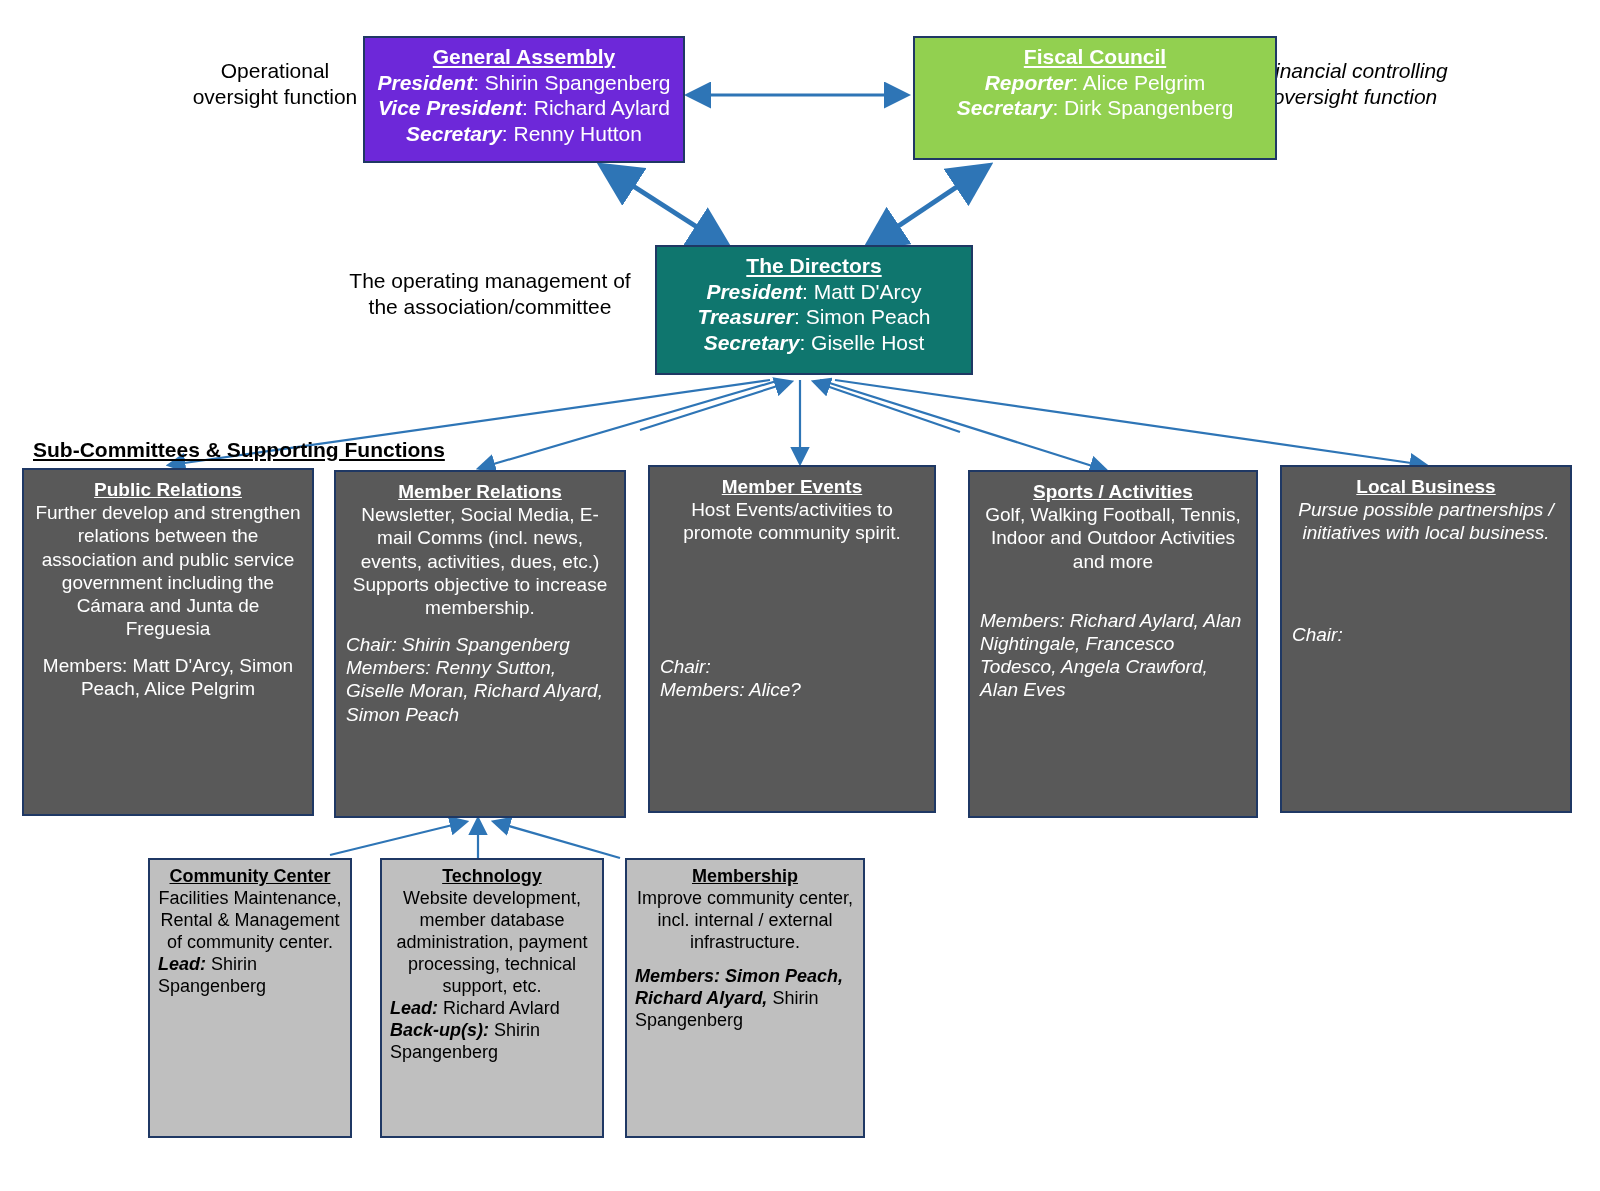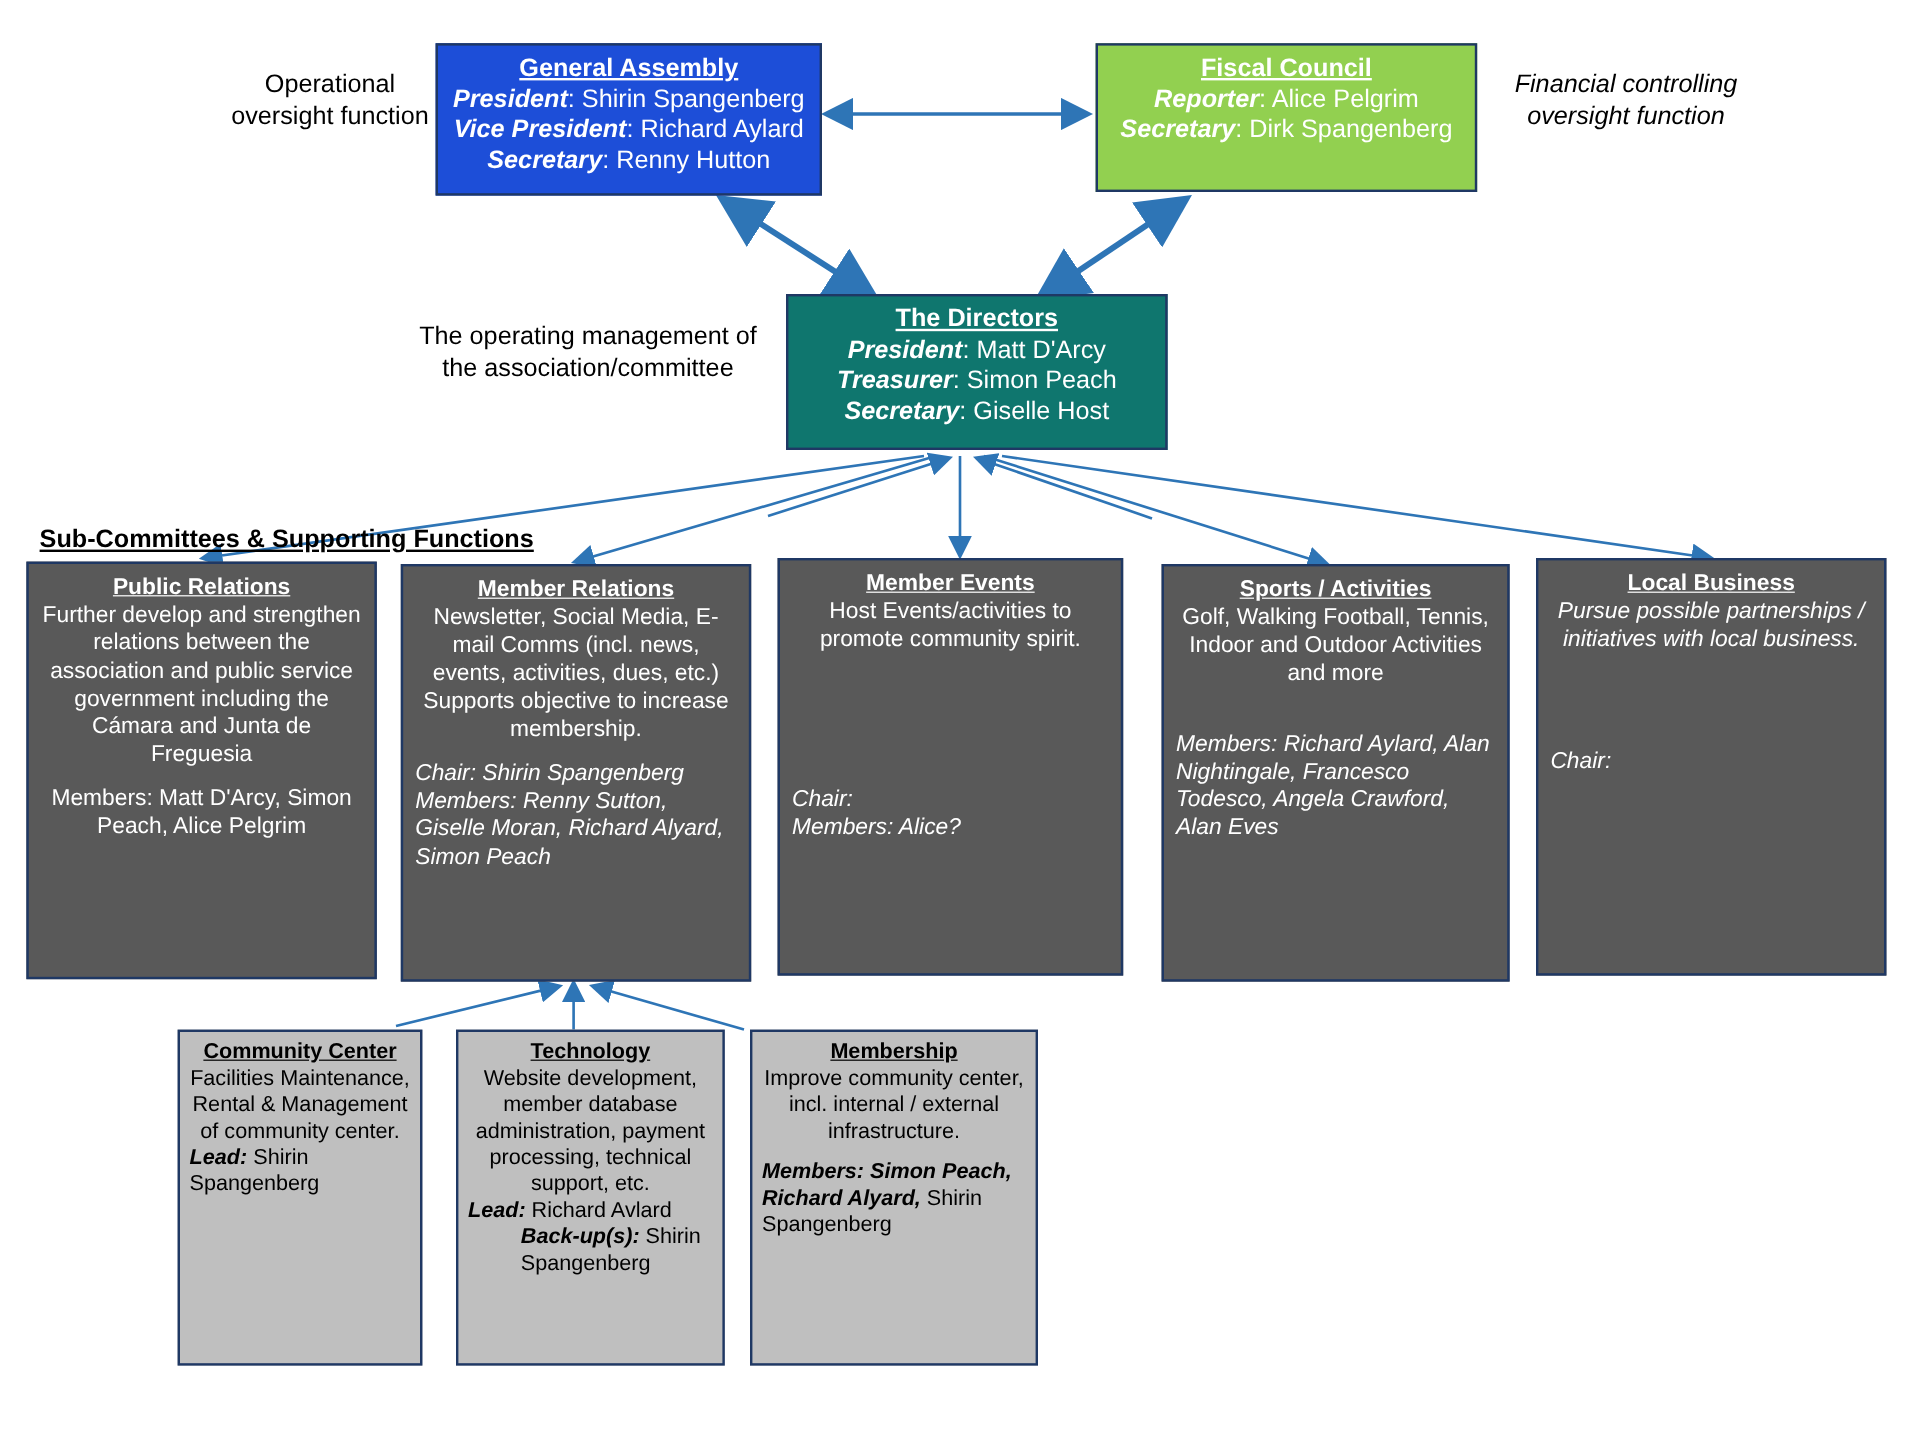--- a/index.html
+++ b/index.html
@@ -45,7 +45,7 @@
     font-size: 21px;
     padding: 6px 8px;
   }
-  .ga-box { background: #1d4ed8; }
+  .ga-box { background: #6d28d9; }
   .fc-box { background: #92d050; color: #ffffff; }
   .dir-box { background: #0f766e; }
   .top-box .role {

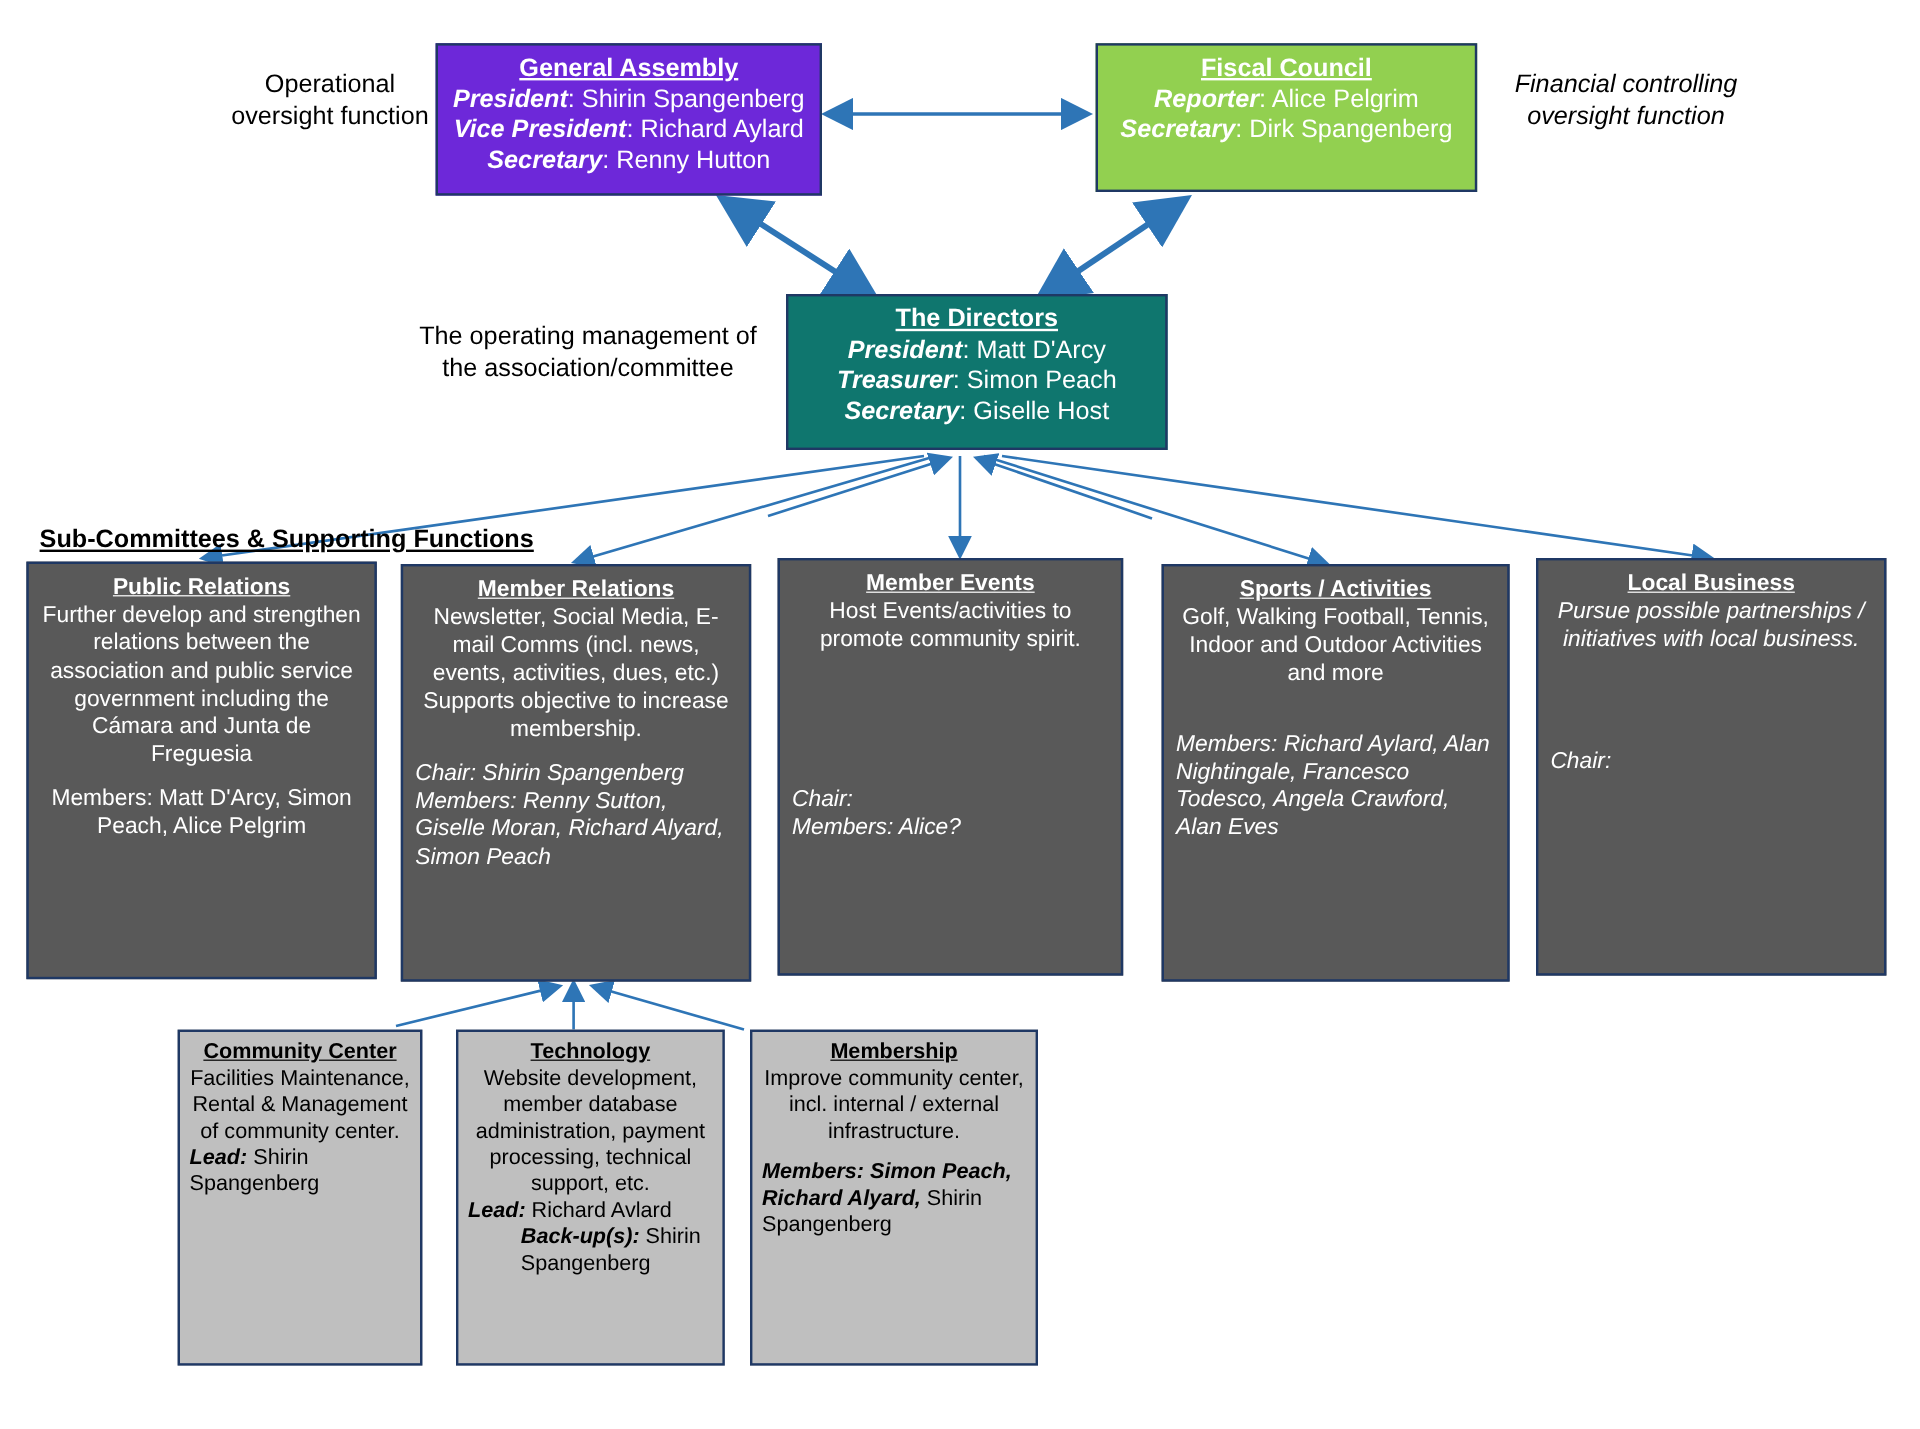--- a/index.html
+++ b/index.html
@@ -150,7 +150,7 @@
     </span>
   </div>
 
-  <div class="box top-box fc-box" style="left:913px; top:36px; width:318px; height:124px;">
+  <div class="box top-box fc-box" style="left:913px; top:36px; width:364px; height:124px;">
     <span class="title">Fiscal Council</span>
     <span class="line">
       <span class="role">Reporter</span>: <span>Alice Pelgrim</span>

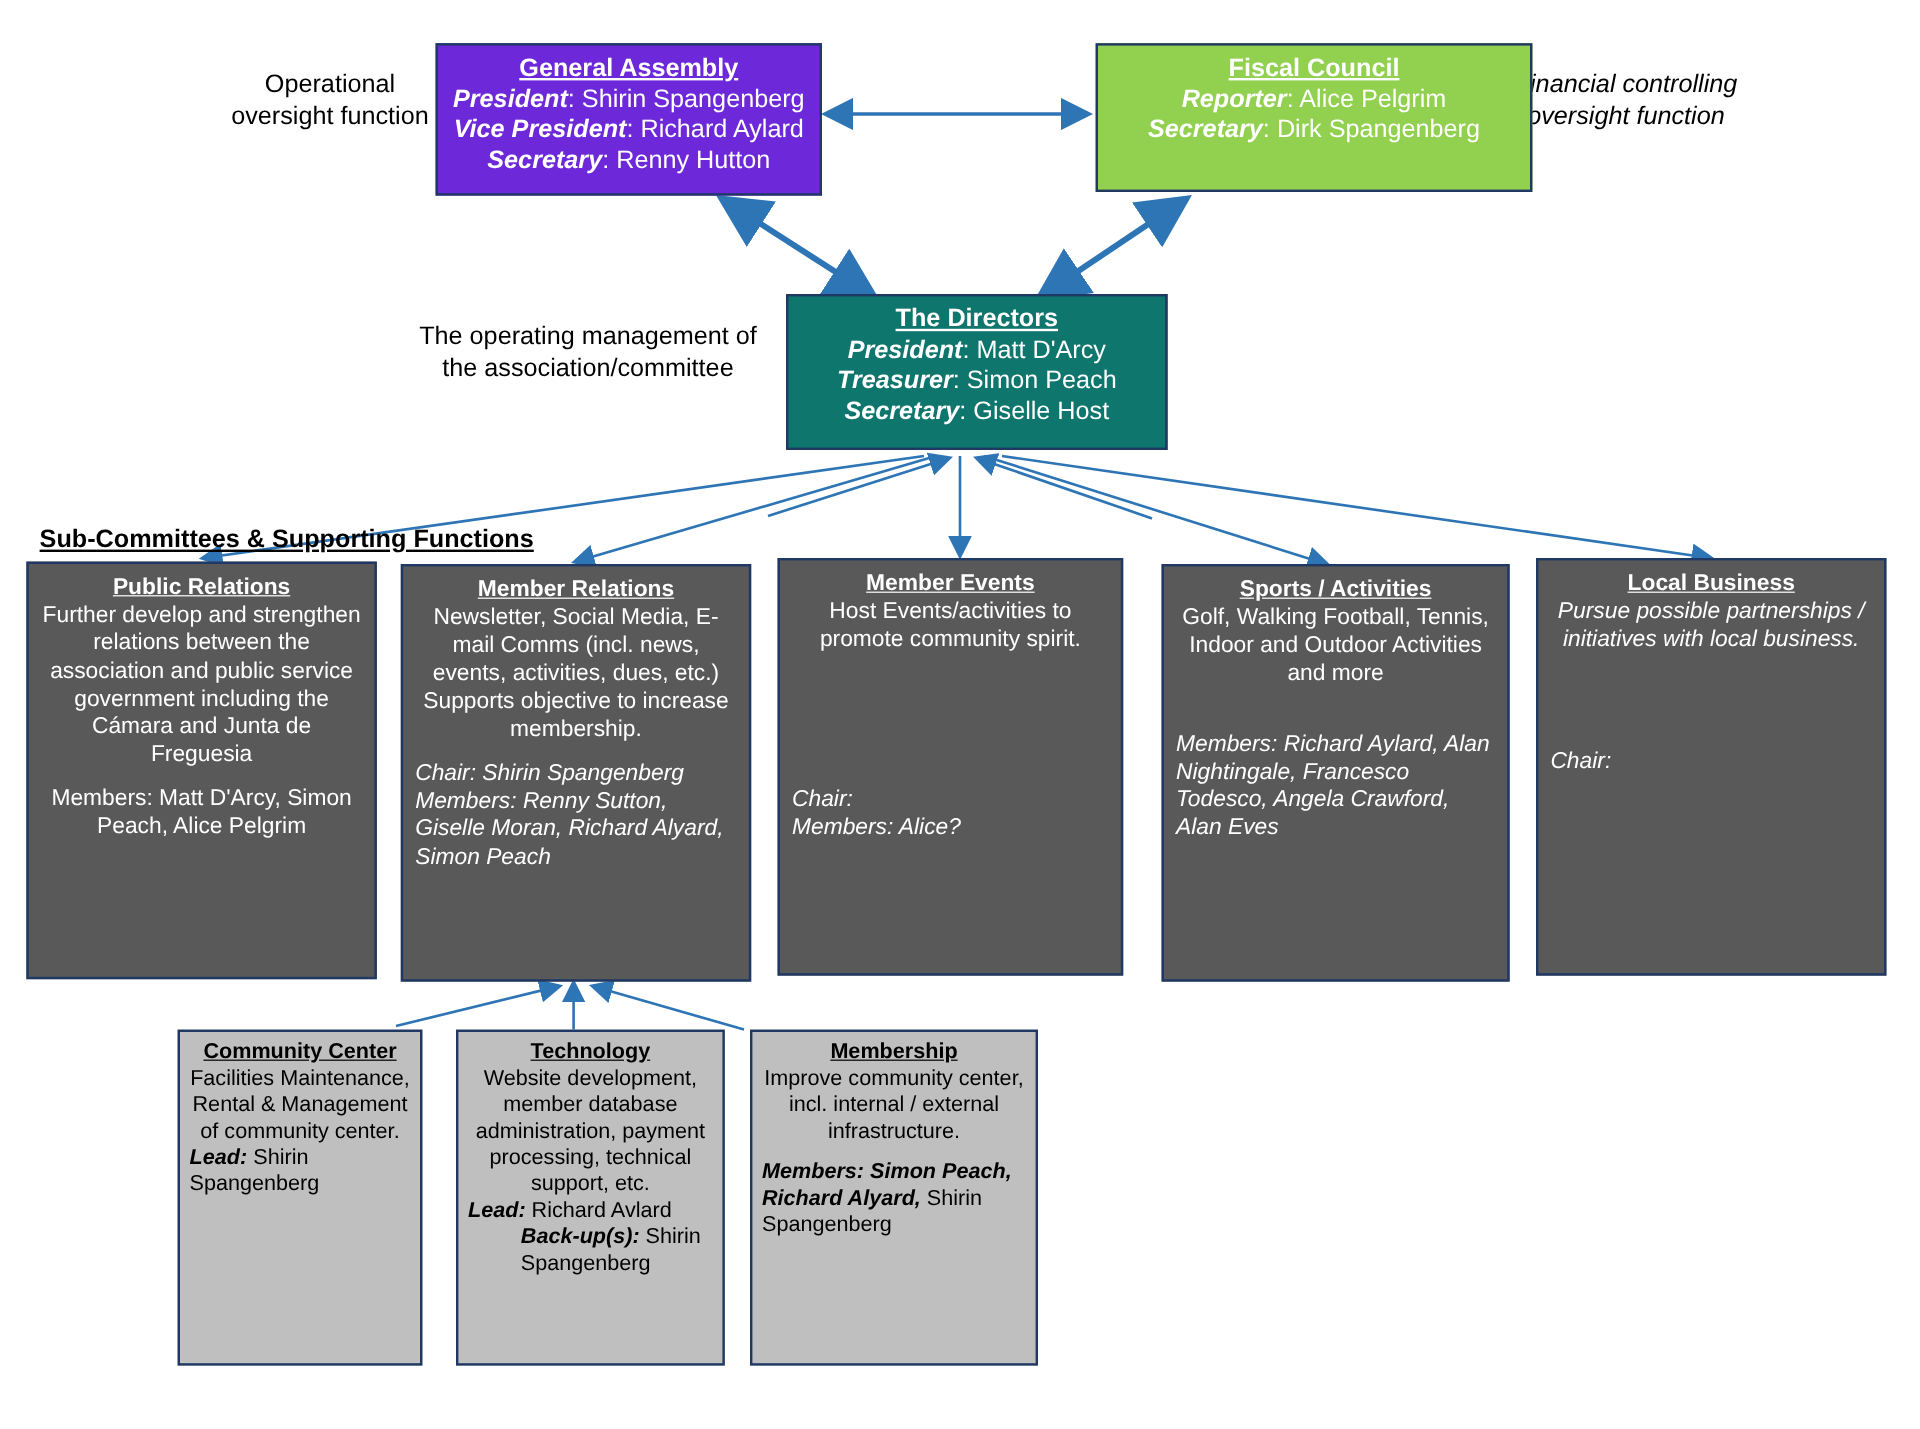--- a/index.html
+++ b/index.html
@@ -225,7 +225,7 @@
     <span class="line" style="text-align:left; display:block;">
       <span class="bi">Lead:</span><span> Richard Avlard</span>
     </span>
-    <span class="line" style="text-align:left; display:block;margin-left:44px;">
+    <span class="line" style="text-align:left; display:block;">
       <span class="bi">Back-up(s):</span><span> Shirin Spangenberg</span>
     </span>
   </div>

